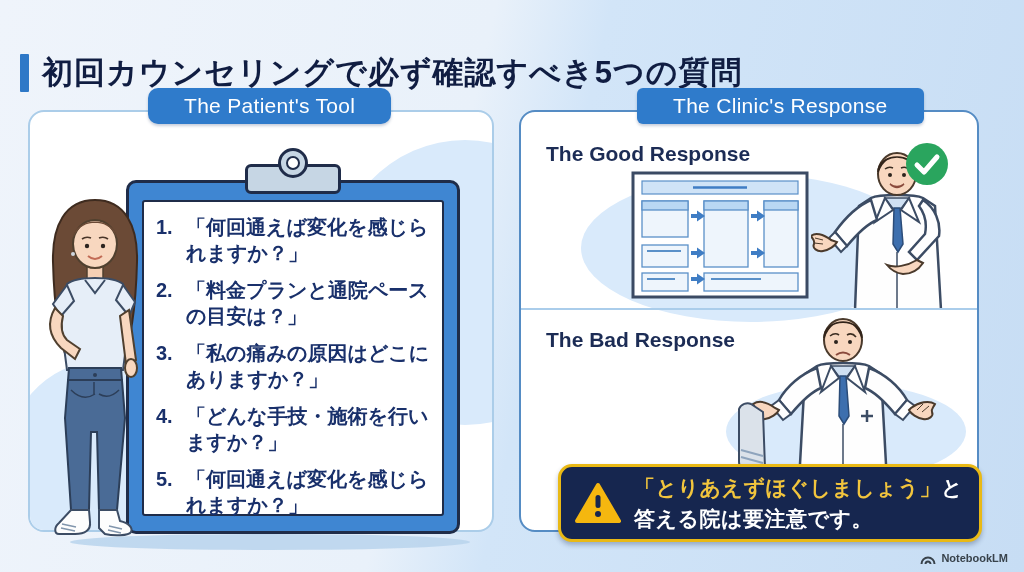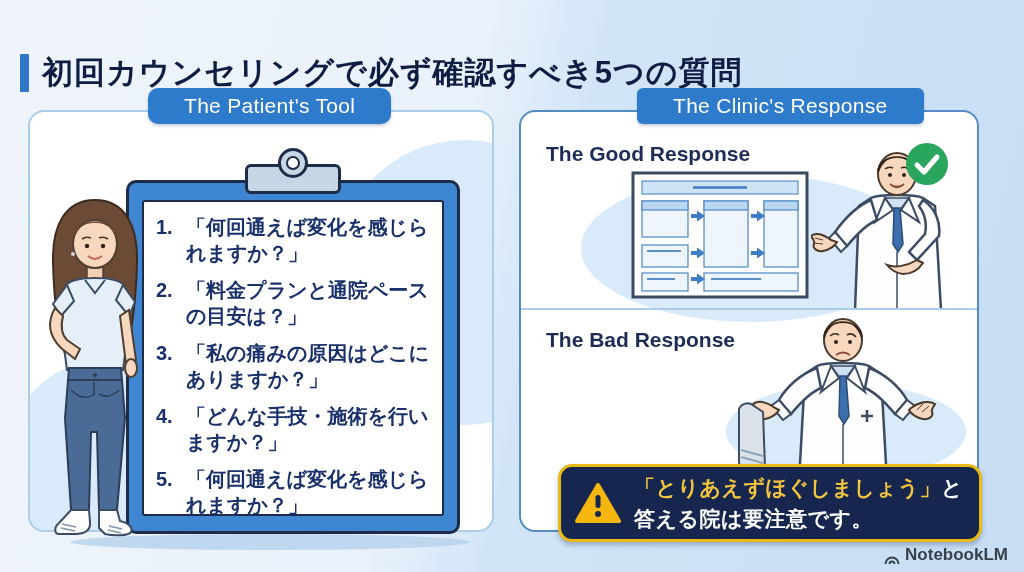--- a/index.html
+++ b/index.html
@@ -58,8 +58,8 @@
   .warning-text{font-size:21px;font-weight:700;line-height:1.5;color:#fff;letter-spacing:.5px;}
   .warning-highlight{color:#f2c53d;}
   
-  .brand{position:absolute;right:16px;bottom:7px;display:flex;align-items:flex-end;gap:5px;
-    color:#38424b;font-size:17px;font-weight:700;z-index:8;}
+  .brand{position:absolute;right:16px;bottom:7px;display:flex;align-items:flex-start;gap:5px;
+    color:#38424b;font-size:11px;font-weight:700;z-index:8;}
 </style>
 </head>
 <body>

